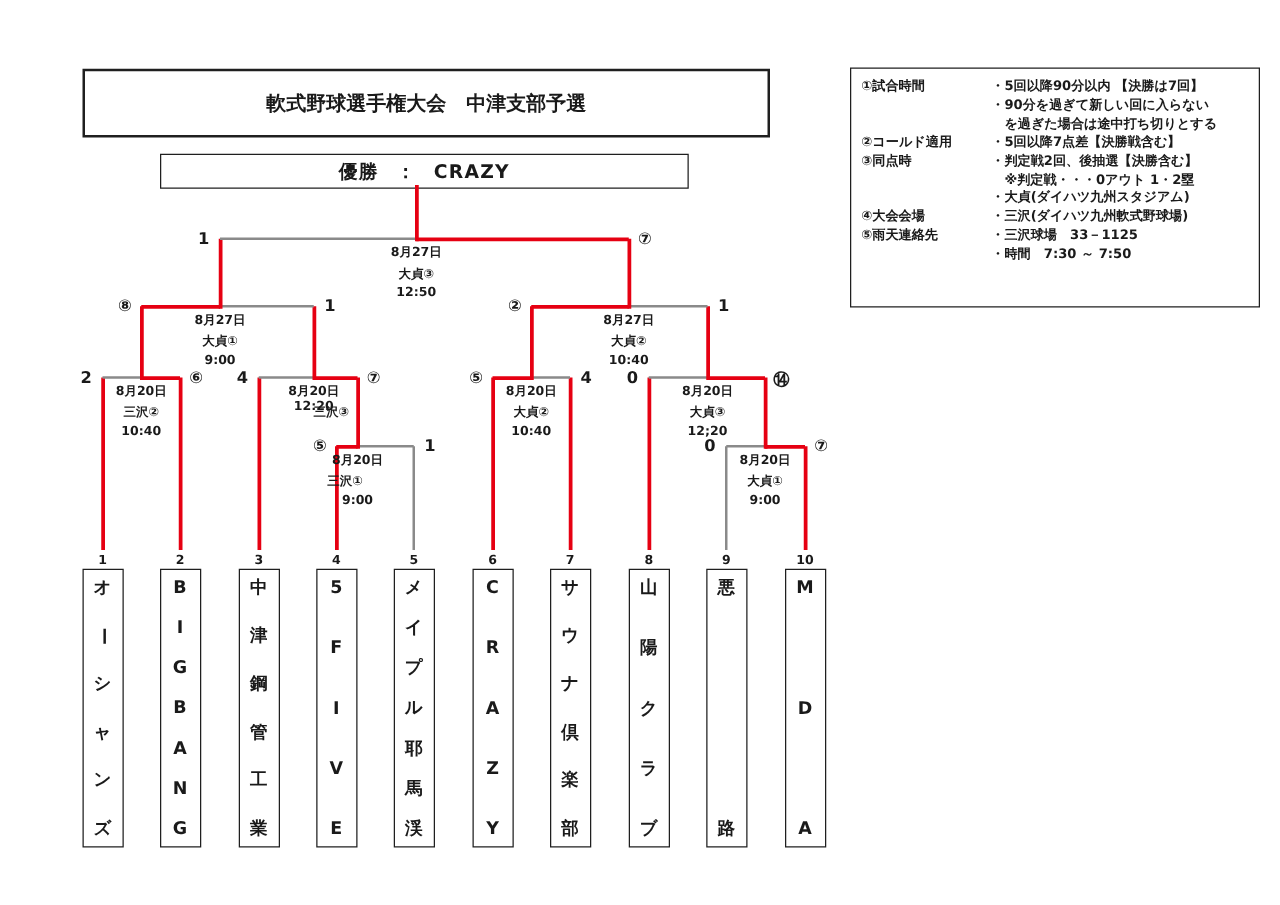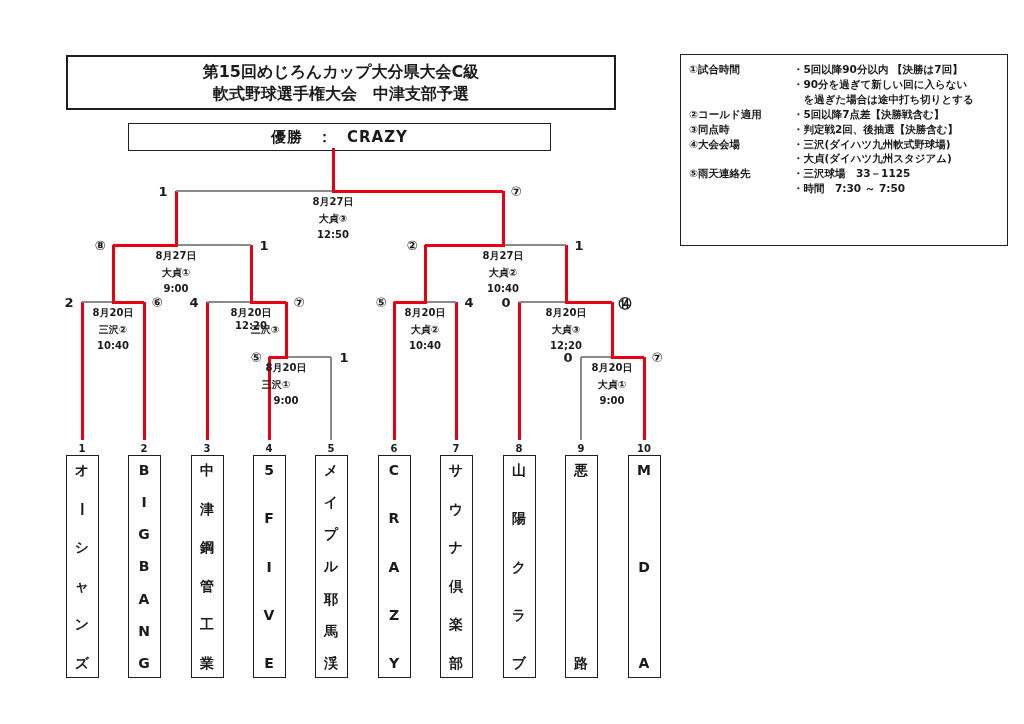--- a/index.html
+++ b/index.html
@@ -33,7 +33,6 @@
 <div id="page">
 
   <div id="title-box" class="box">
-    <div>第15回めじろんカップ大分県大会C級</div>
     <div>軟式野球選手権大会　中津支部予選</div>
   </div>
 

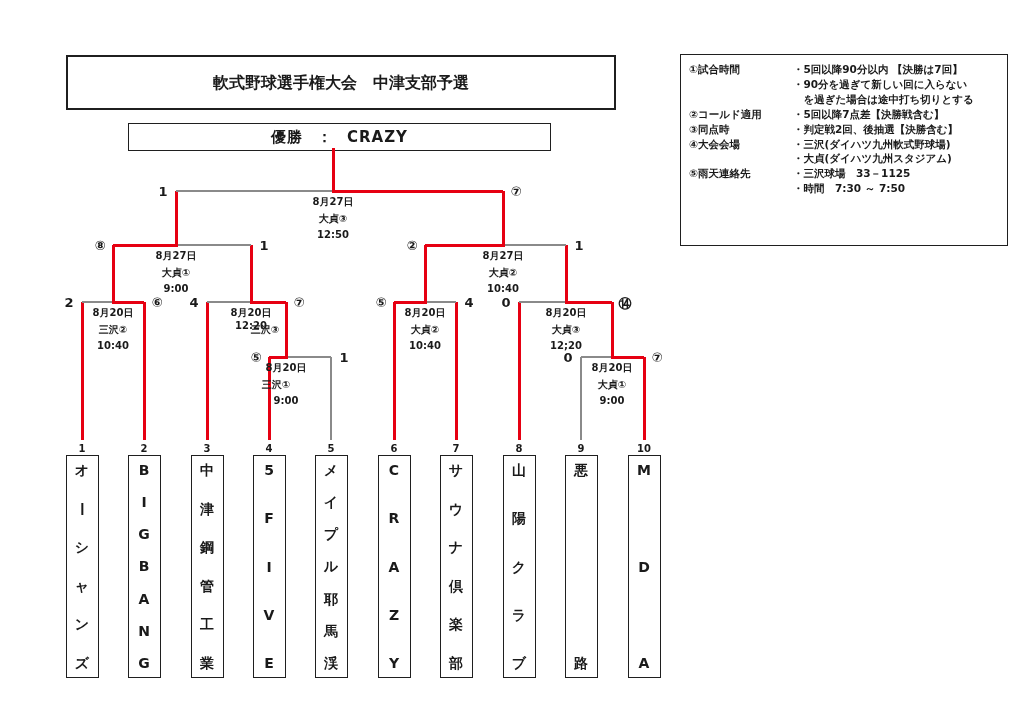--- a/index.html
+++ b/index.html
@@ -48,6 +48,7 @@
       <div class="info-row"><div class="info-label"></div><div class="info-text">　を過ぎた場合は途中打ち切りとする</div></div>
       <div class="info-row"><div class="info-label">②コールド適用</div><div class="info-text">・5回以降7点差【決勝戦含む】</div></div>
       <div class="info-row"><div class="info-label">③同点時</div><div class="info-text">・判定戦2回、後抽選【決勝含む】</div></div>
+      <div class="info-row"><div class="info-label"></div><div class="info-text">　※判定戦・・・0アウト 1・2塁</div></div>
       <div class="info-row"><div class="info-label">④大会会場</div><div class="info-text">・三沢(ダイハツ九州軟式野球場)</div></div>
       <div class="info-row"><div class="info-label"></div><div class="info-text">・大貞(ダイハツ九州スタジアム)</div></div>
       <div class="info-row"><div class="info-label">⑤雨天連絡先</div><div class="info-text">・三沢球場　33－1125</div></div>

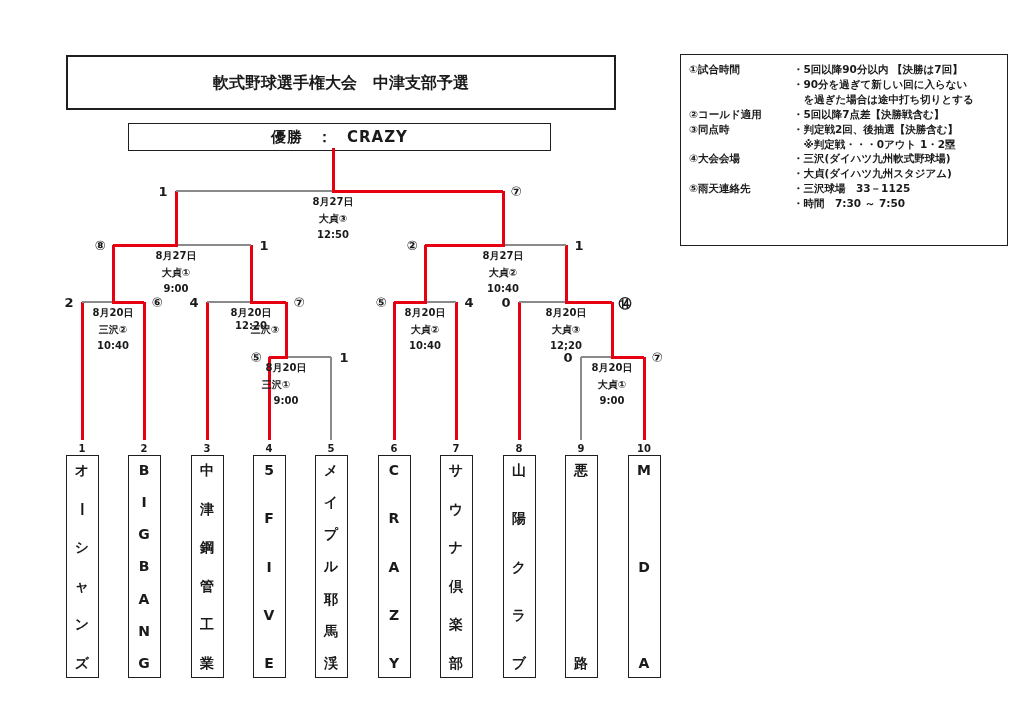--- a/index.html
+++ b/index.html
@@ -49,8 +49,8 @@
       <div class="info-row"><div class="info-label">②コールド適用</div><div class="info-text">・5回以降7点差【決勝戦含む】</div></div>
       <div class="info-row"><div class="info-label">③同点時</div><div class="info-text">・判定戦2回、後抽選【決勝含む】</div></div>
       <div class="info-row"><div class="info-label"></div><div class="info-text">　※判定戦・・・0アウト 1・2塁</div></div>
+      <div class="info-row"><div class="info-label"></div><div class="info-text">・大貞(ダイハツ九州スタジアム)</div></div>
       <div class="info-row"><div class="info-label">④大会会場</div><div class="info-text">・三沢(ダイハツ九州軟式野球場)</div></div>
-      <div class="info-row"><div class="info-label"></div><div class="info-text">・大貞(ダイハツ九州スタジアム)</div></div>
       <div class="info-row"><div class="info-label">⑤雨天連絡先</div><div class="info-text">・三沢球場　33－1125</div></div>
       <div class="info-row"><div class="info-label"></div><div class="info-text">・時間　7:30 ～ 7:50</div></div>
     </div>

